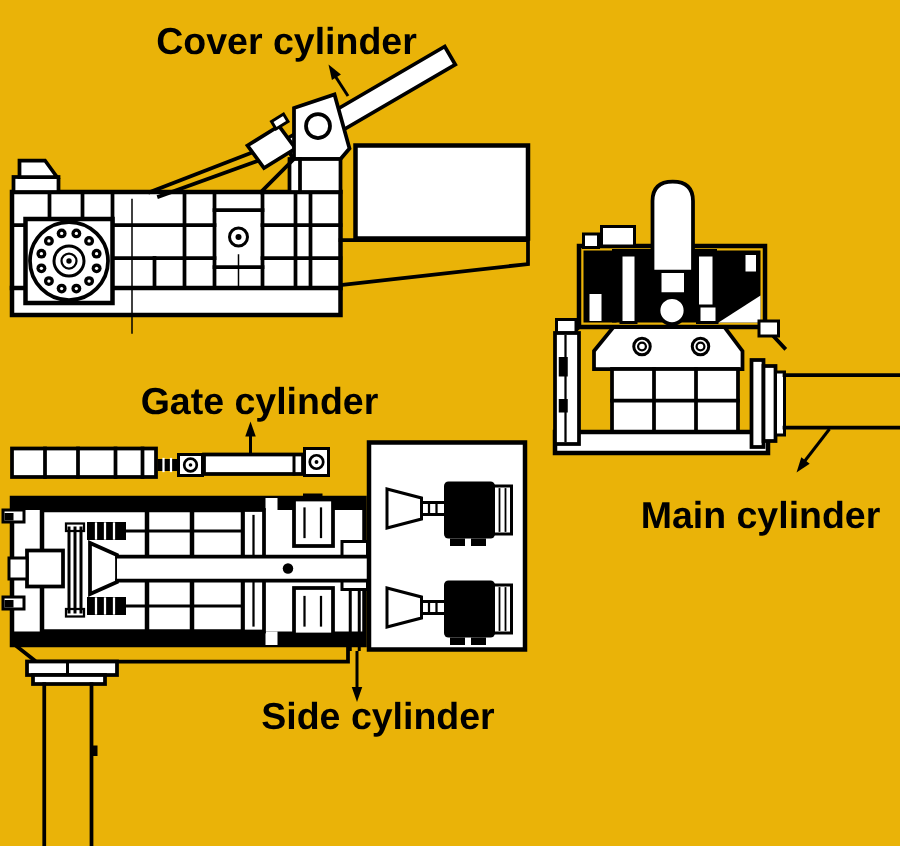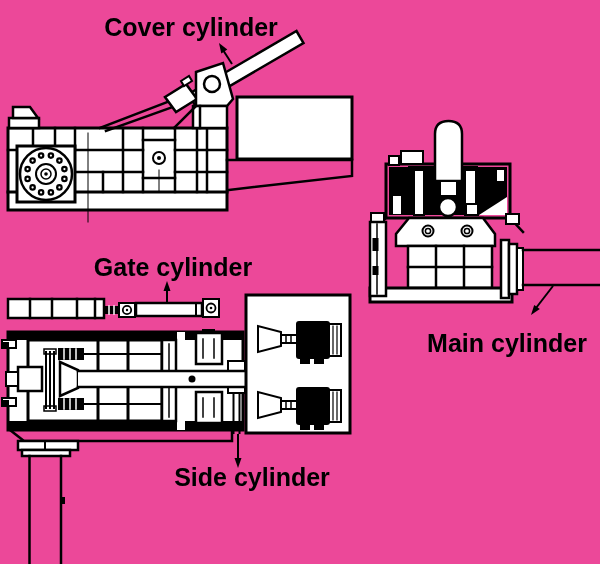--- a/index.html
+++ b/index.html
@@ -3,7 +3,7 @@
 <meta charset="utf-8">
 <style>
   html,body{margin:0;padding:0;background:#ffffff;}
-  .canvas{position:relative;width:600px;height:564px;background:#ec4899;overflow:hidden;}
+  .canvas{position:relative;width:600px;height:564px;background:#eab308;overflow:hidden;}
   svg{position:absolute;left:0;top:0;display:block;}
   .lbl{font-family:"Liberation Sans",sans-serif;font-weight:bold;font-size:25px;fill:#000;}
 </style>

